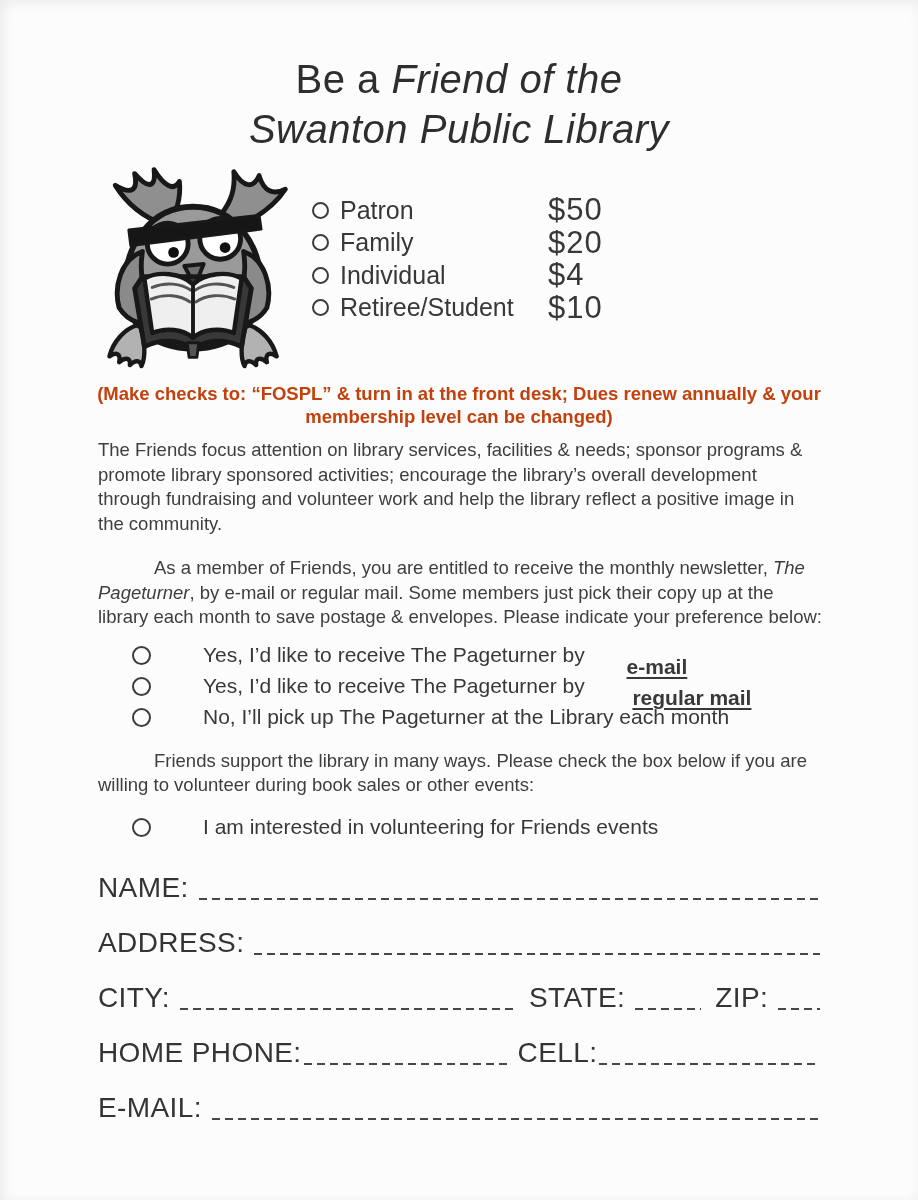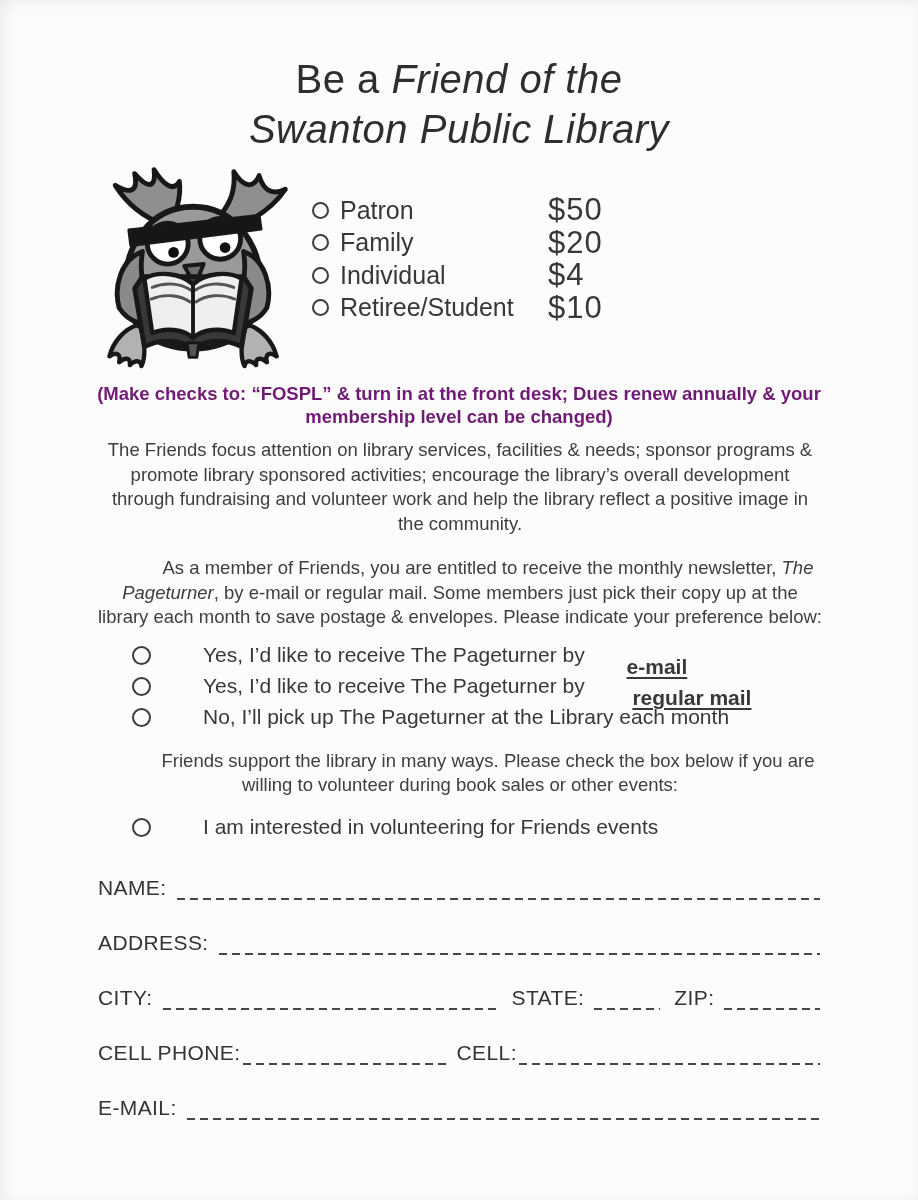--- a/index.html
+++ b/index.html
@@ -55,7 +55,7 @@
     font-size: 18.5px;
     font-weight: 600;
     line-height: 23px;
-    color: #701a75;
+    color: #c2410c;
   }
 
   

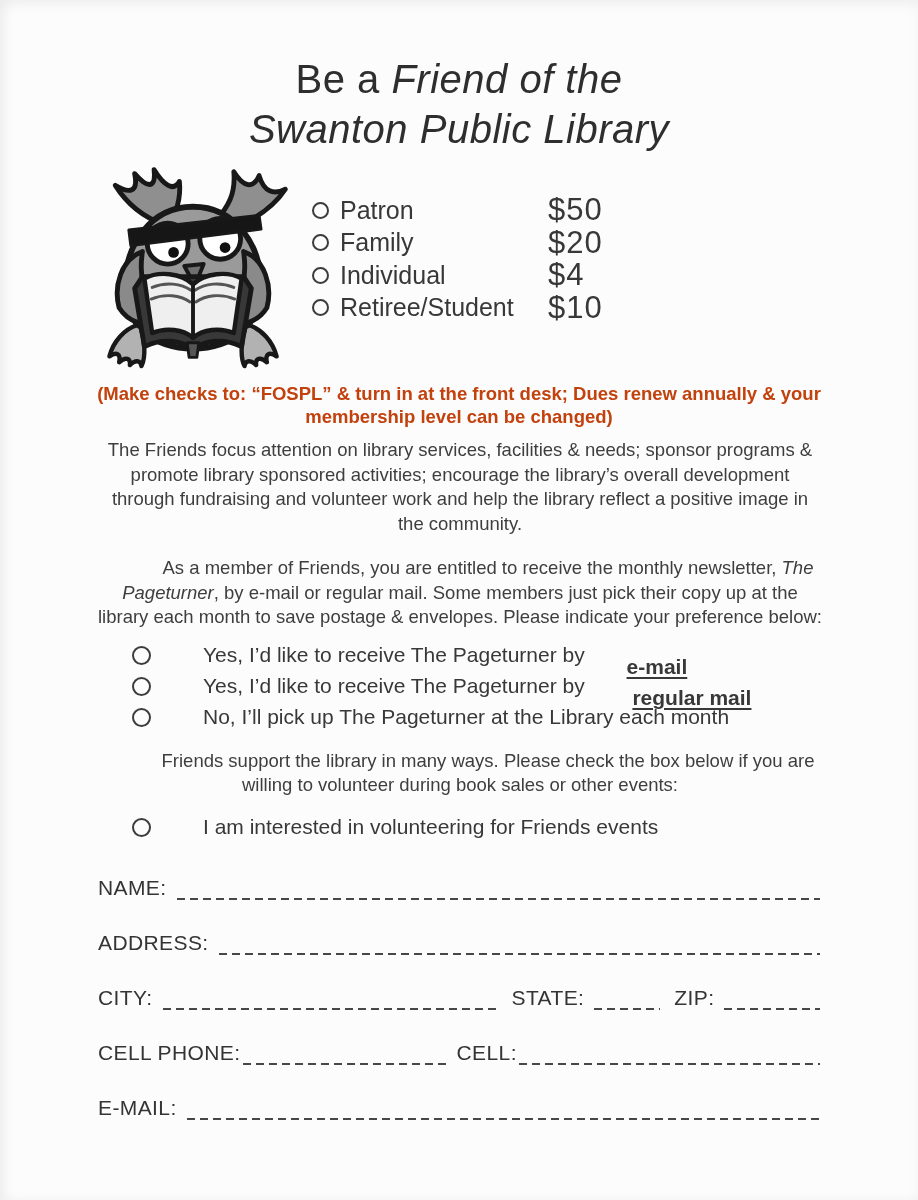--- a/index.html
+++ b/index.html
@@ -65,7 +65,6 @@
     font-size: 18.5px;
     line-height: 24.5px;
     color: #3e3e3e;
-    text-align: center;
   }
   .para.p1 { margin-top: 10px; }
   .para.p2 { margin-top: 20px; text-indent: 56px; }

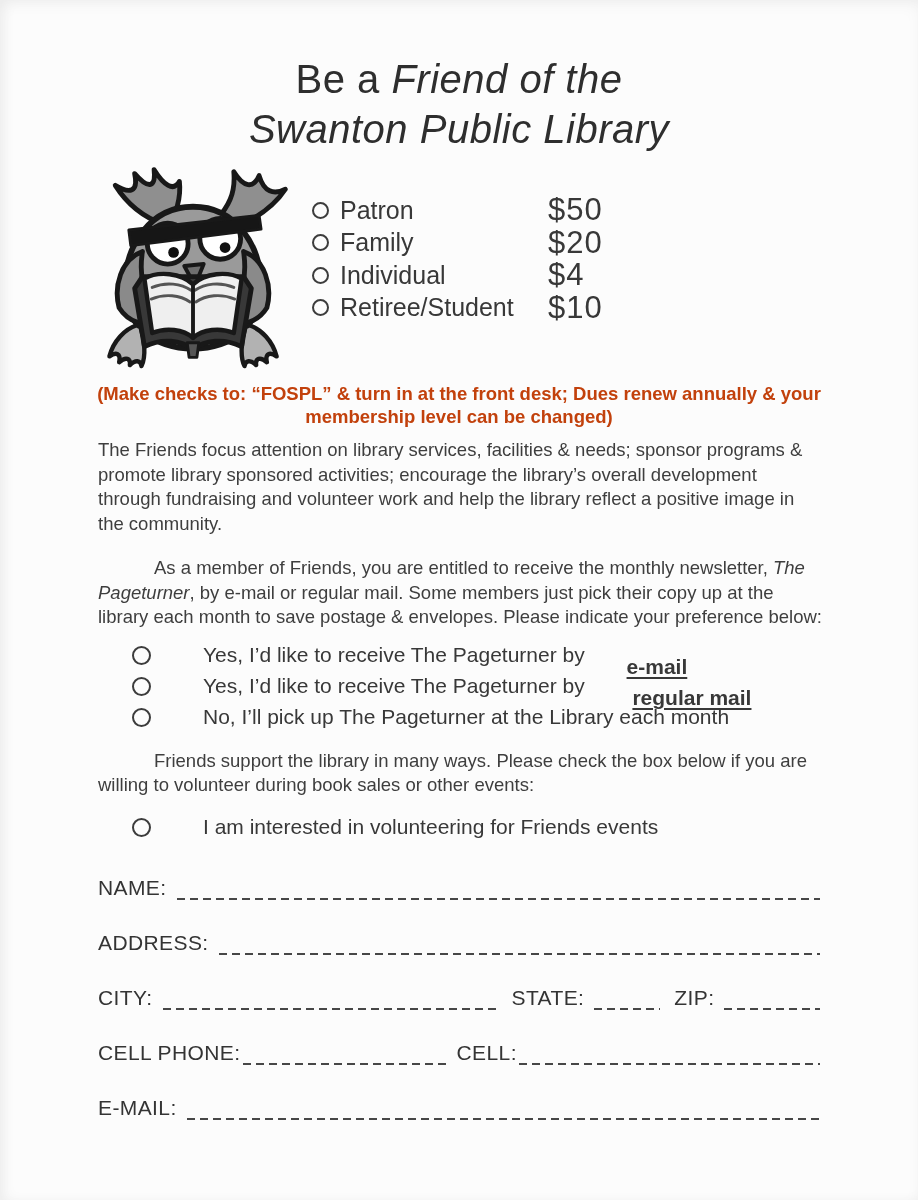--- a/index.html
+++ b/index.html
@@ -91,7 +91,7 @@
   .vol-opt { margin: 14px 0 0 132px; }
 
   
-  .form { margin: 32px 96px 0 98px; width: 724px; font-size: 21px; color: #343434; }
+  .form { margin: 32px 96px 0 98px; width: 724px; font-size: 28px; color: #343434; }
   .f-row { display: flex; align-items: flex-end; height: 26px; margin-bottom: 29px; }
   .f-label { flex: none; letter-spacing: 0.4px; line-height: 26px; }
   .dash {

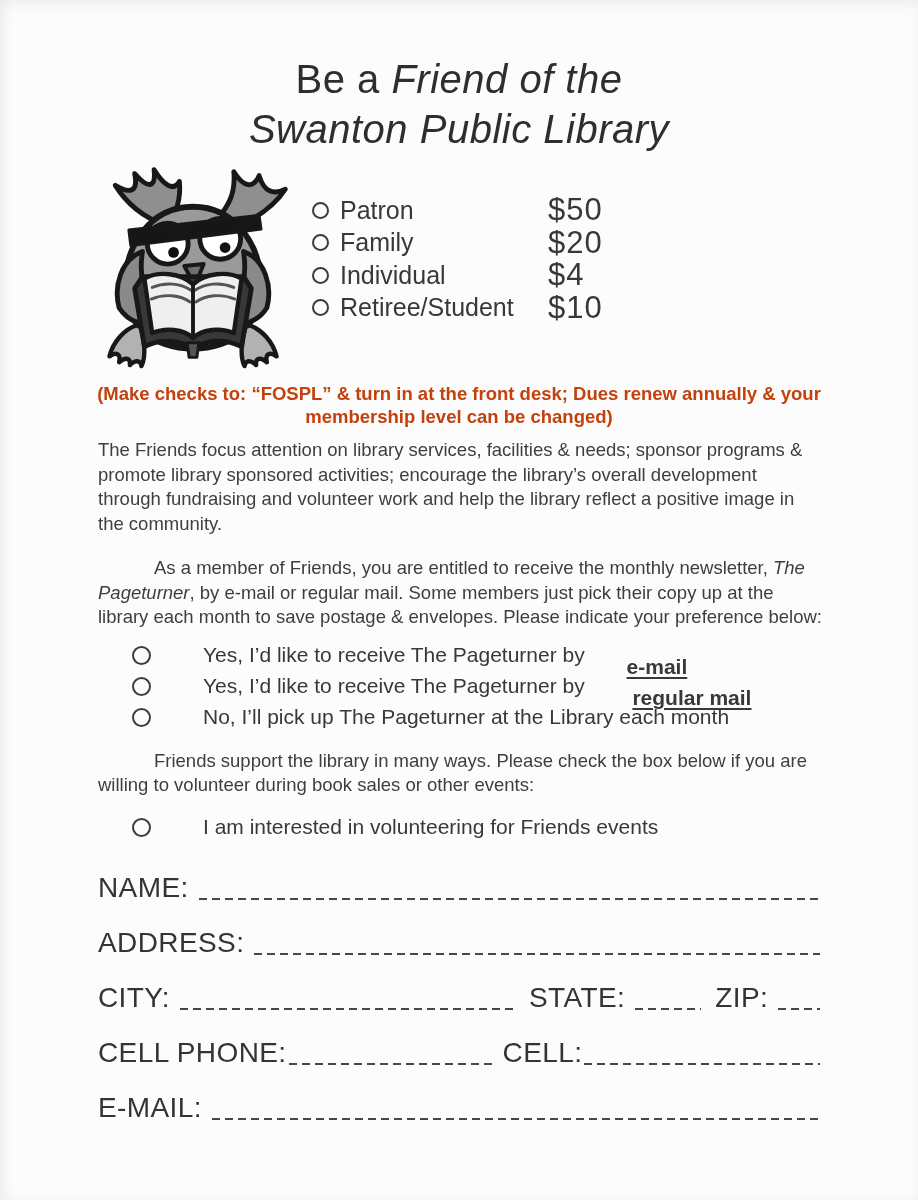--- a/index.html
+++ b/index.html
@@ -220,7 +220,7 @@
       <span class="dash"></span>
     </div>
     <div class="f-row">
-      <span class="f-label">CELL PHONE:</span>
+      <span class="f-label">HOME PHONE:</span>
       <span class="dash fx" style="width:208px;margin-left:2px"></span>
       <span class="f-label" style="margin-left:4px">CELL:</span>
       <span class="dash" style="margin-left:2px"></span>

